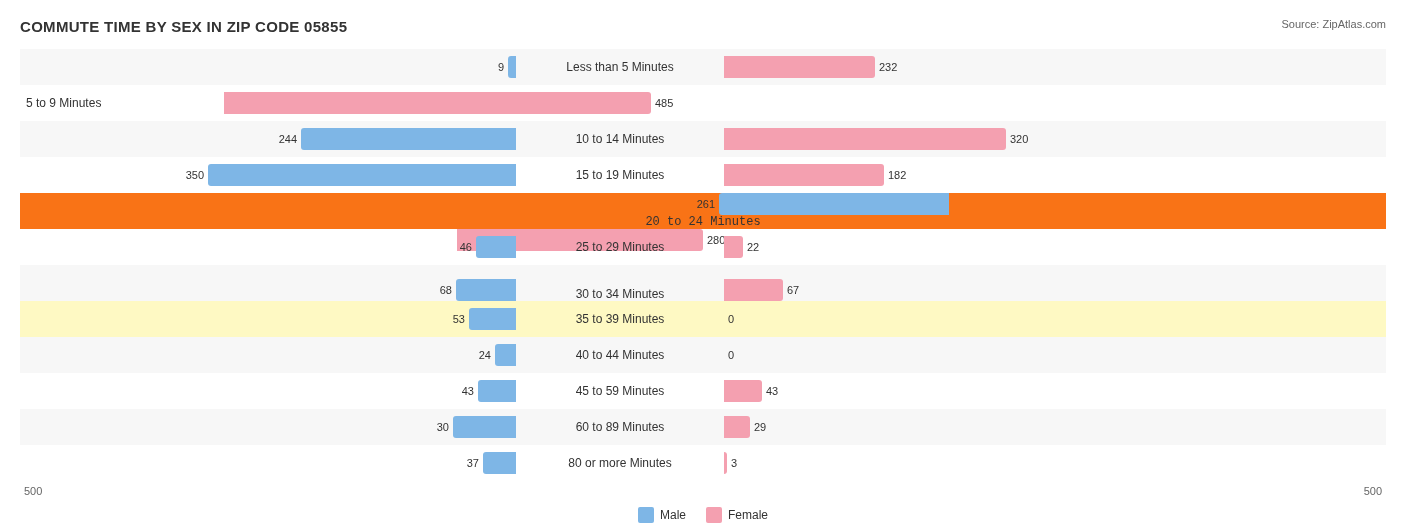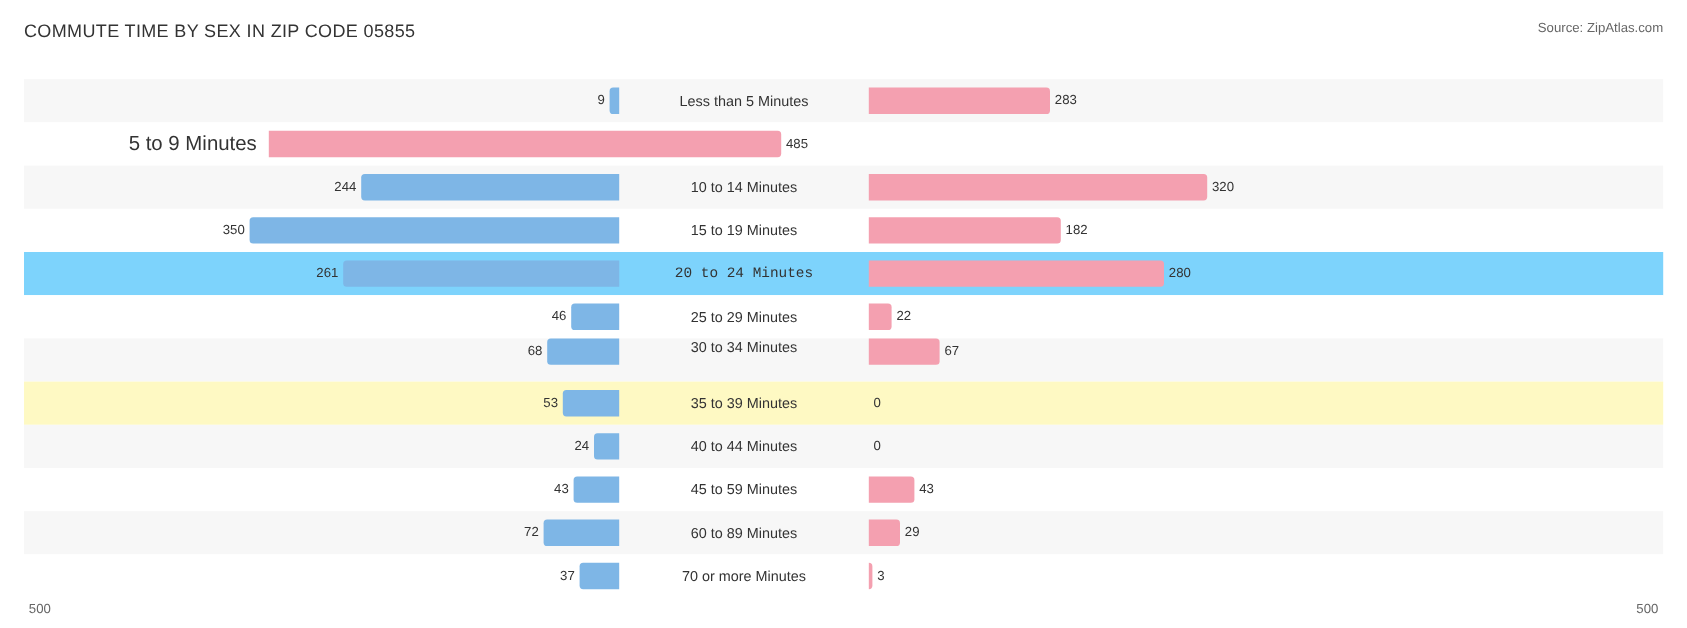--- a/index.html
+++ b/index.html
@@ -16,10 +16,10 @@
     }
     .chart-title {
       font-size: 15px;
-      font-weight: normal;
+      font-weight: bold;
       text-transform: uppercase;
       color: #333;
-      margin-bottom: 31px;
+      margin-bottom: 14px;
       letter-spacing: 0.3px;
     }
     .source {

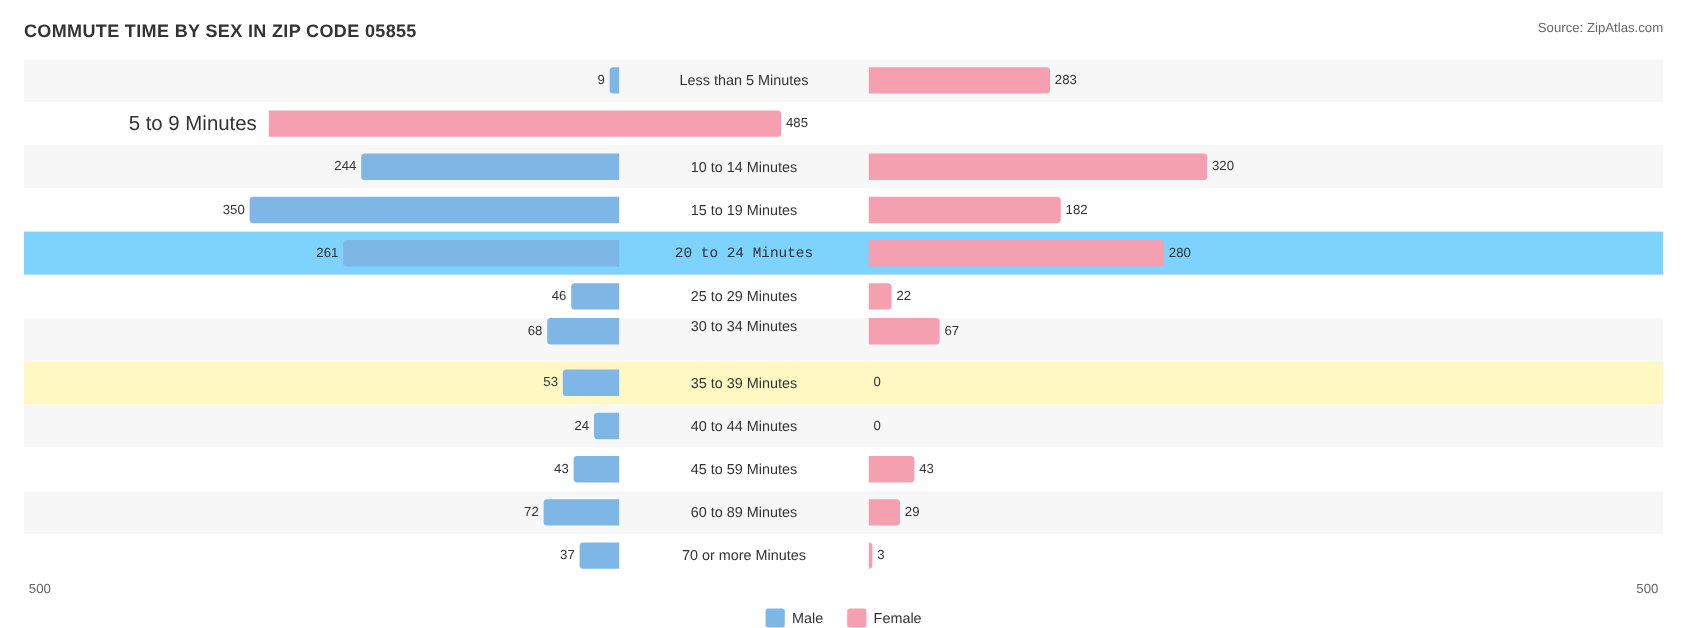--- a/index.html
+++ b/index.html
@@ -143,7 +143,7 @@
         <div class="label-cell" style="width: 200px; text-align: center; font-size: 12px; color: rgb(51, 51, 51); flex-shrink: 0; padding: 0px 6px; white-space: nowrap;">Less than 5 Minutes</div>
         <div class="right-section" style="width: 500px; display: flex; align-items: center;">
           <div class="bar-right" style="width: 151px; height: 22px; background: rgb(244, 160, 176); border-radius: 0px 3px 3px 0px; flex-shrink: 0;"></div>
-          <span class="val-outside-right" style="min-width: 30px; text-align: left; font-size: 11px; color: rgb(51, 51, 51); margin-left: 4px;">283</span>
+          <span class="val-outside-right" style="min-width: 30px; text-align: left; font-size: 11px; color: rgb(51, 51, 51); margin-left: 4px;">232</span>
         </div>
       </div>
       <div class="row" style="background: rgb(255, 255, 255); display: flex; align-items: center; height: 36px;">

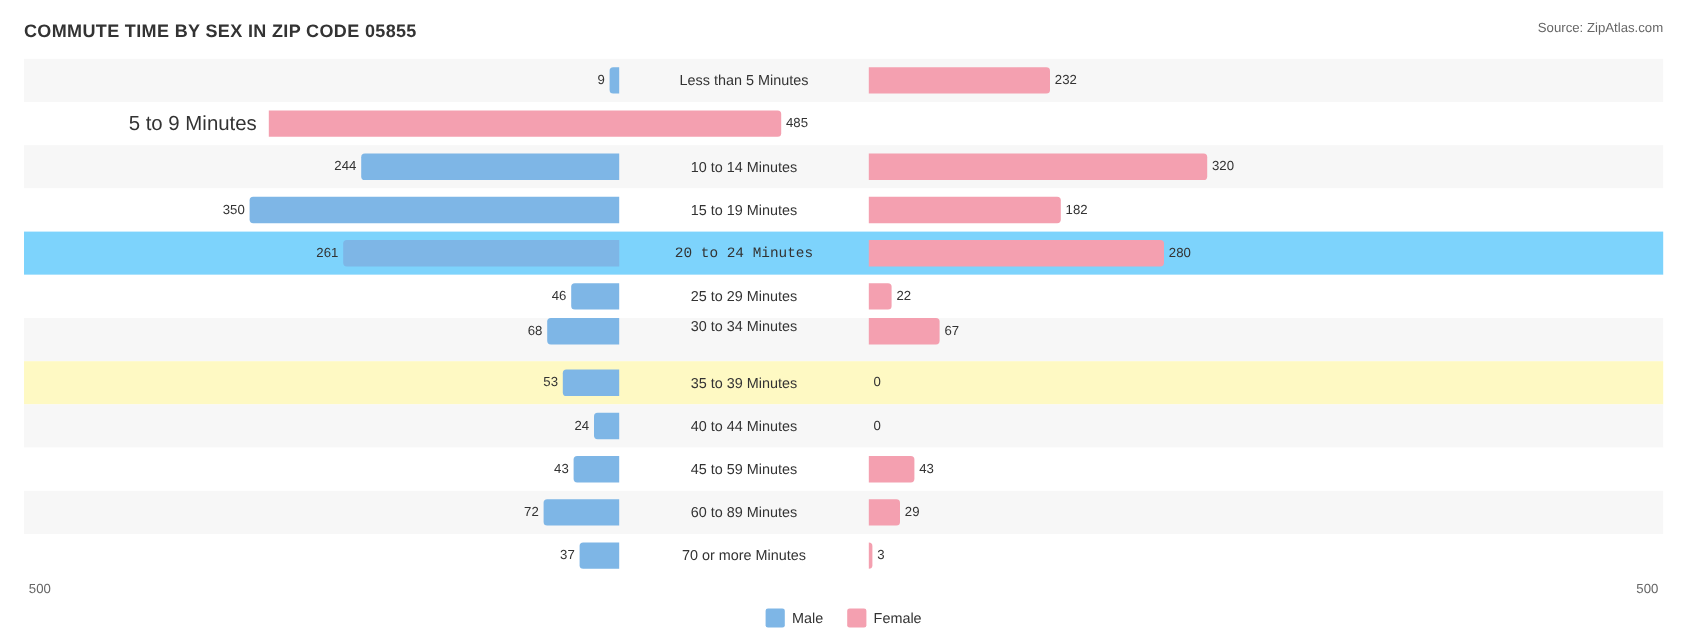--- a/index.html
+++ b/index.html
@@ -147,7 +147,7 @@
         </div>
       </div>
       <div class="row" style="background: rgb(255, 255, 255); display: flex; align-items: center; height: 36px;">
-        <div class="label-cell" style="width: 200px; text-align: right; font-size: 17px; color: rgb(51, 51, 51); flex-shrink: 0; padding: 0px 6px; white-space: nowrap;">5 to 9 Minutes</div>
+        <div class="label-cell" style="width: 200px; text-align: left; font-size: 12px; color: rgb(51, 51, 51); flex-shrink: 0; padding: 0px 6px; white-space: nowrap;">5 to 9 Minutes</div>
         <div class="right-section" style="width: 500px; display: flex; align-items: center;">
           <div class="bar-right" style="width: 427px; height: 22px; background: rgb(244, 160, 176); border-radius: 0px 3px 3px 0px; flex-shrink: 0;"></div>
           <span class="val-outside-right" style="min-width: 30px; text-align: left; font-size: 11px; color: rgb(51, 51, 51); margin-left: 4px;">485</span>

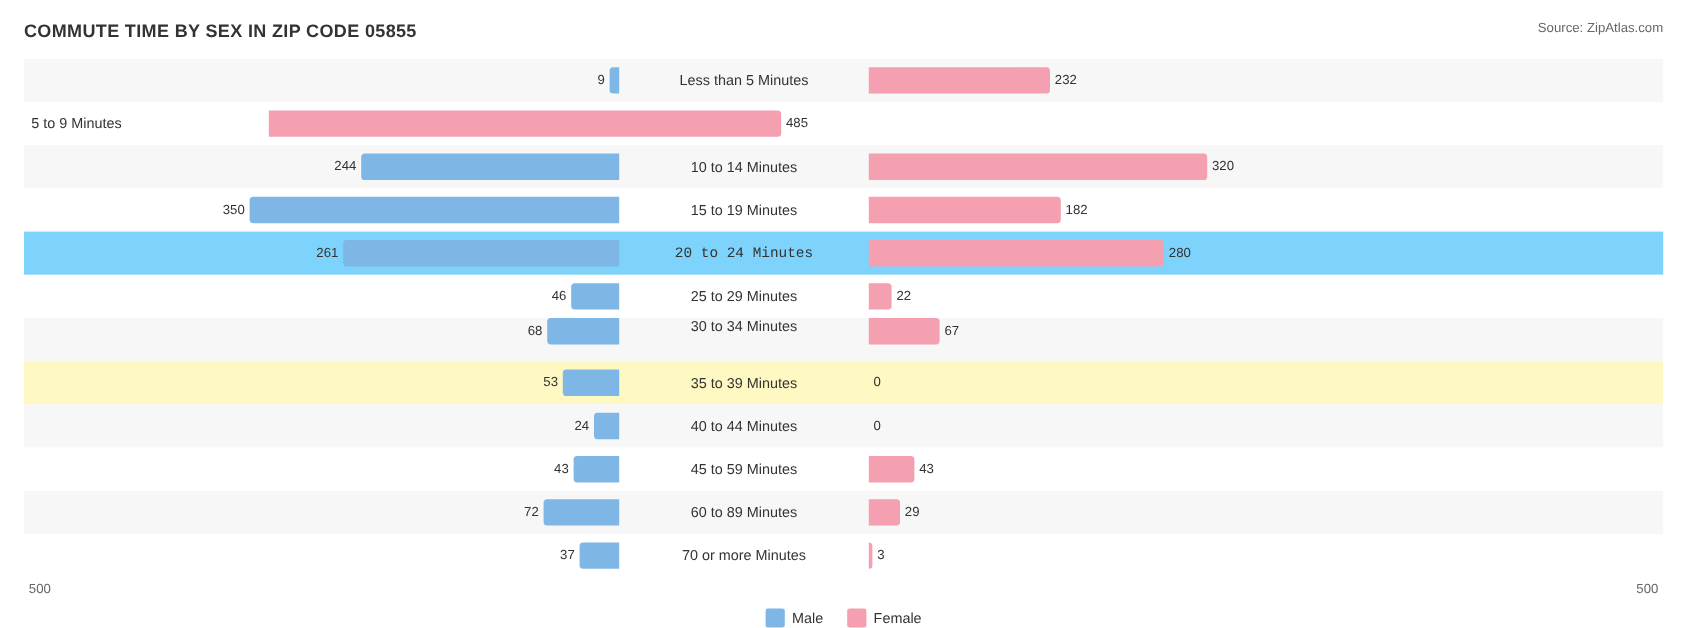--- a/index.html
+++ b/index.html
@@ -175,7 +175,7 @@
           <span class="val-outside-right" style="min-width: 30px; text-align: left; font-size: 11px; color: rgb(51, 51, 51); margin-left: 4px;">182</span>
         </div>
       </div>
-      <div class="row" style="background: #7dd3fc; display: flex; align-items: center; height: 36px;">
+      <div class="row" style="background: #f97316; display: flex; align-items: center; height: 36px; flex-direction: column;">
         <div class="left-section" style="width: 500px; display: flex; align-items: center; justify-content: flex-end;">
           <span class="val-outside-left" style="min-width: 36px; text-align: right; font-size: 11px; color: rgb(51, 51, 51); margin-right: 4px;">261</span>
           <div class="bar-left" style="width: 230px; height: 22px; background: rgb(126, 182, 230); border-radius: 3px 0px 0px 3px; flex-shrink: 0;"></div>

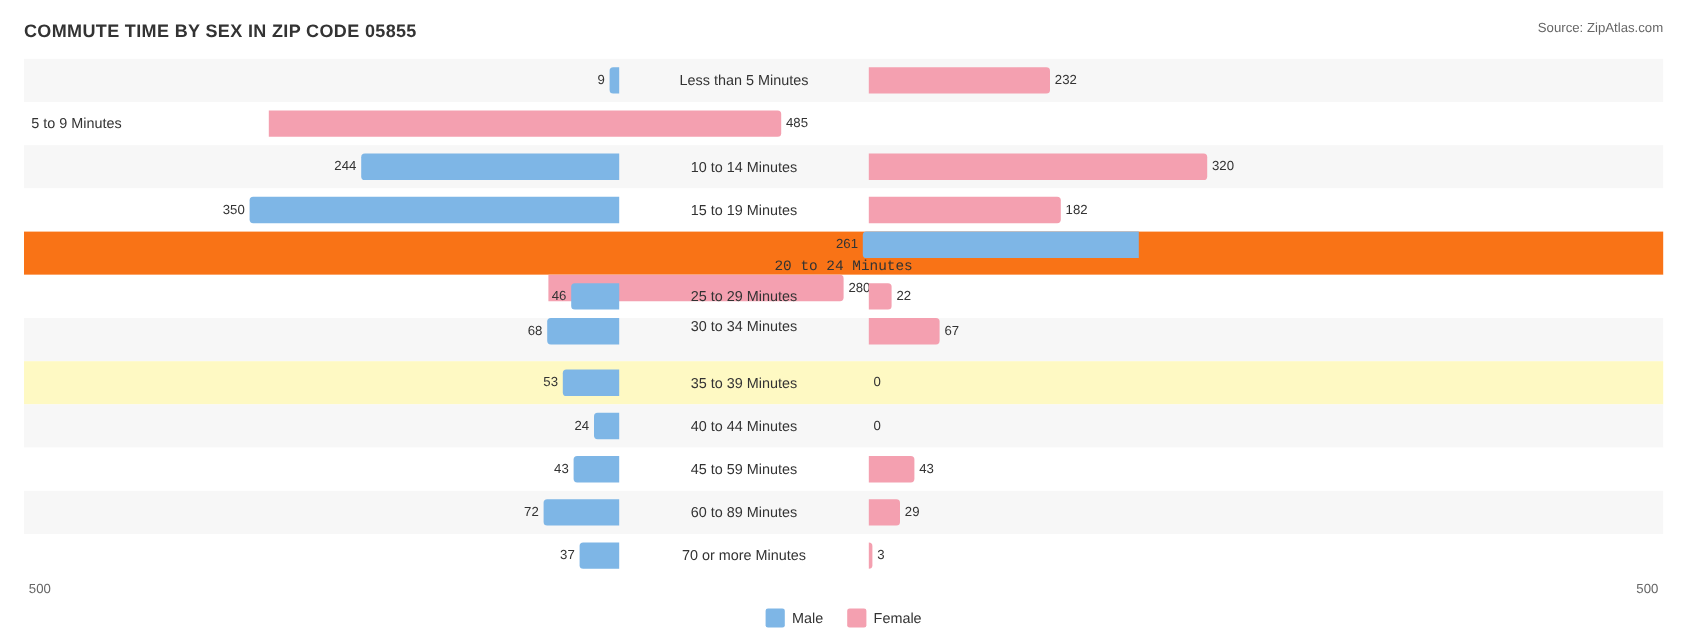--- a/index.html
+++ b/index.html
@@ -197,7 +197,7 @@
           <span class="val-outside-right" style="min-width: 30px; text-align: left; font-size: 11px; color: rgb(51, 51, 51); margin-left: 4px;">22</span>
         </div>
       </div>
-      <div class="row" style="background: rgb(247, 247, 247); display: flex; align-items: flex-start; height: 36px;">
+      <div class="row" style="background: rgb(247, 247, 247); display: flex; align-items: flex-end; height: 36px;">
         <div class="left-section" style="width: 500px; display: flex; align-items: center; justify-content: flex-end;">
           <span class="val-outside-left" style="min-width: 36px; text-align: right; font-size: 11px; color: rgb(51, 51, 51); margin-right: 4px;">68</span>
           <div class="bar-left" style="width: 60px; height: 22px; background: rgb(126, 182, 230); border-radius: 3px 0px 0px 3px; flex-shrink: 0;"></div>

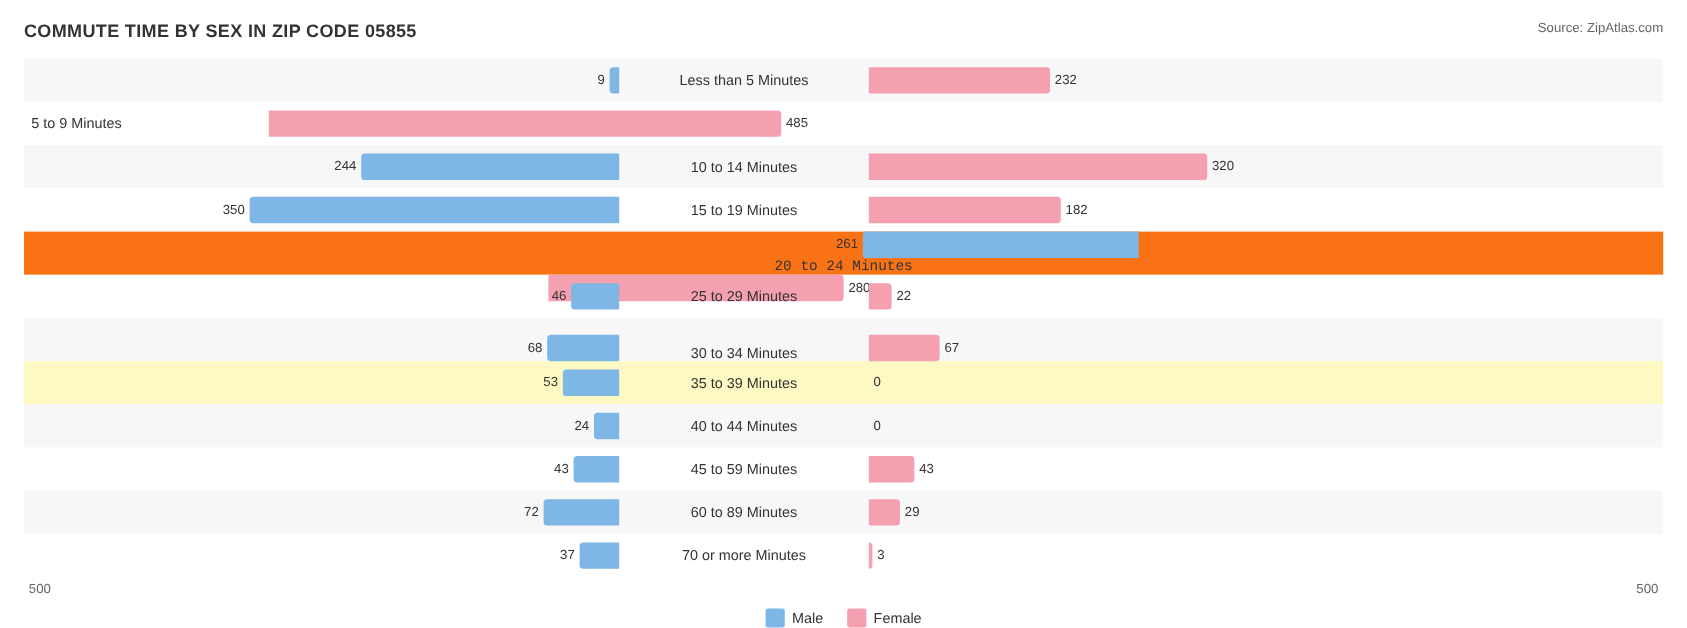--- a/index.html
+++ b/index.html
@@ -243,7 +243,7 @@
       </div>
       <div class="row" style="background: rgb(247, 247, 247); display: flex; align-items: center; height: 36px;">
         <div class="left-section" style="width: 500px; display: flex; align-items: center; justify-content: flex-end;">
-          <span class="val-outside-left" style="min-width: 36px; text-align: right; font-size: 11px; color: rgb(51, 51, 51); margin-right: 4px;">72</span>
+          <span class="val-outside-left" style="min-width: 36px; text-align: right; font-size: 11px; color: rgb(51, 51, 51); margin-right: 4px;">30</span>
           <div class="bar-left" style="width: 63px; height: 22px; background: rgb(126, 182, 230); border-radius: 3px 0px 0px 3px; flex-shrink: 0;"></div>
         </div>
         <div class="label-cell" style="width: 200px; text-align: center; font-size: 12px; color: rgb(51, 51, 51); flex-shrink: 0; padding: 0px 6px; white-space: nowrap;">60 to 89 Minutes</div>

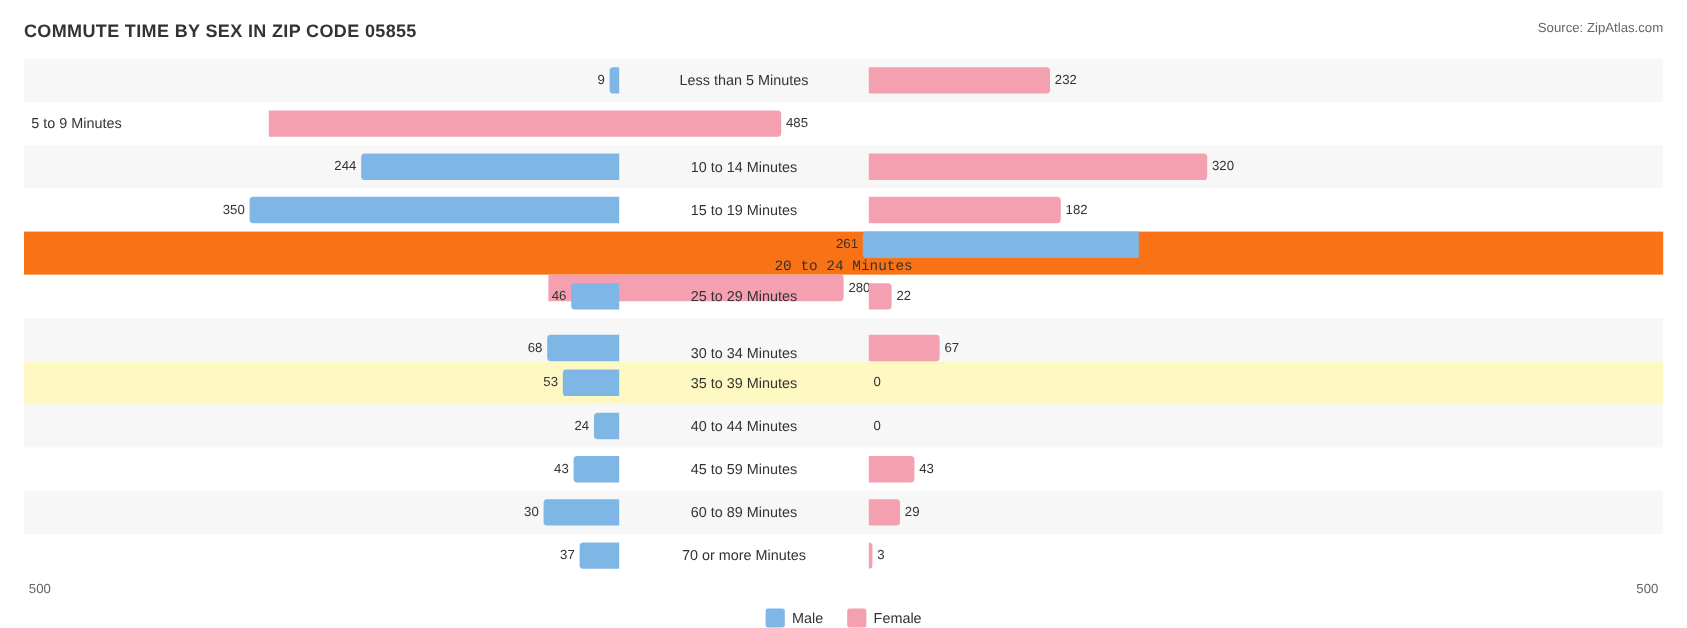--- a/index.html
+++ b/index.html
@@ -257,7 +257,7 @@
           <span class="val-outside-left" style="min-width: 36px; text-align: right; font-size: 11px; color: rgb(51, 51, 51); margin-right: 4px;">37</span>
           <div class="bar-left" style="width: 33px; height: 22px; background: rgb(126, 182, 230); border-radius: 3px 0px 0px 3px; flex-shrink: 0;"></div>
         </div>
-        <div class="label-cell" style="width: 200px; text-align: center; font-size: 12px; color: rgb(51, 51, 51); flex-shrink: 0; padding: 0px 6px; white-space: nowrap;">70 or more Minutes</div>
+        <div class="label-cell" style="width: 200px; text-align: center; font-size: 12px; color: rgb(51, 51, 51); flex-shrink: 0; padding: 0px 6px; white-space: nowrap;">80 or more Minutes</div>
         <div class="right-section" style="width: 500px; display: flex; align-items: center;">
           <div class="bar-right" style="width: 3px; height: 22px; background: rgb(244, 160, 176); border-radius: 0px 3px 3px 0px; flex-shrink: 0;"></div>
           <span class="val-outside-right" style="min-width: 30px; text-align: left; font-size: 11px; color: rgb(51, 51, 51); margin-left: 4px;">3</span>

